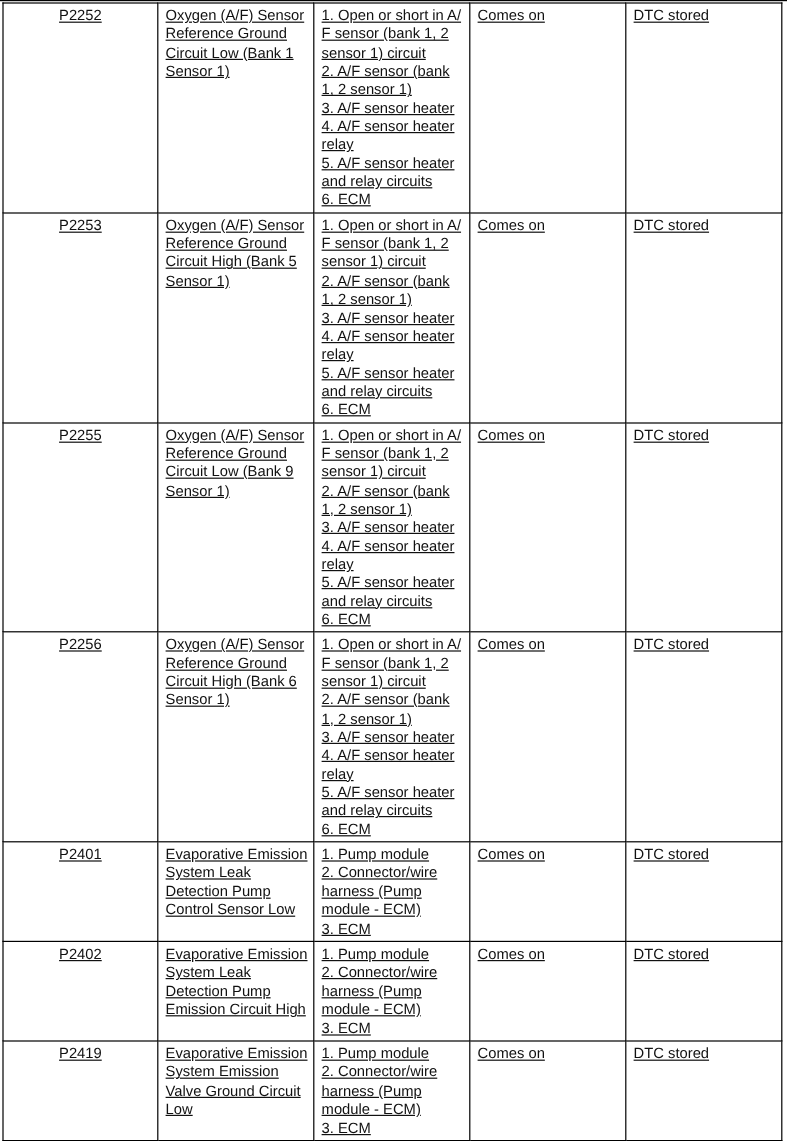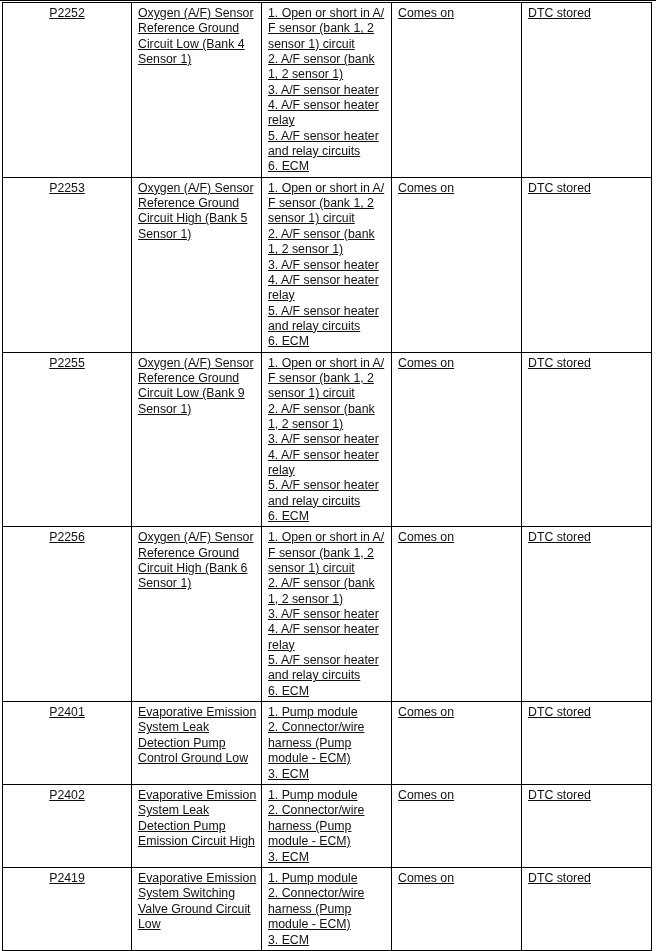--- a/index.html
+++ b/index.html
@@ -70,7 +70,7 @@
         <td>
           <span class="line">Oxygen (A/F) Sensor</span>
           <span class="line">Reference Ground</span>
-          <span class="line">Circuit Low (Bank 4</span>
+          <span class="line">Circuit Low (Bank 1</span>
           <span class="line">Sensor 1)</span>
         </td>
         <td>

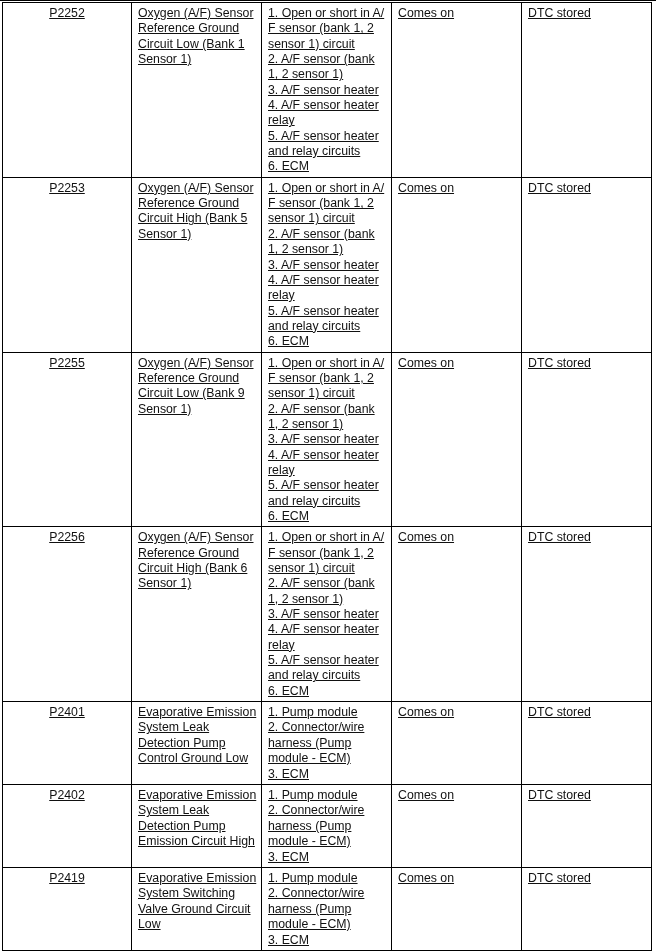--- a/index.html
+++ b/index.html
@@ -167,7 +167,7 @@
           <span class="line">Evaporative Emission</span>
           <span class="line">System Leak</span>
           <span class="line">Detection Pump</span>
-          <span class="line">Control Ground Low</span>
+          <span class="line">Control Sensor Low</span>
         </td>
         <td>
           <span class="line">1. Pump module</span>

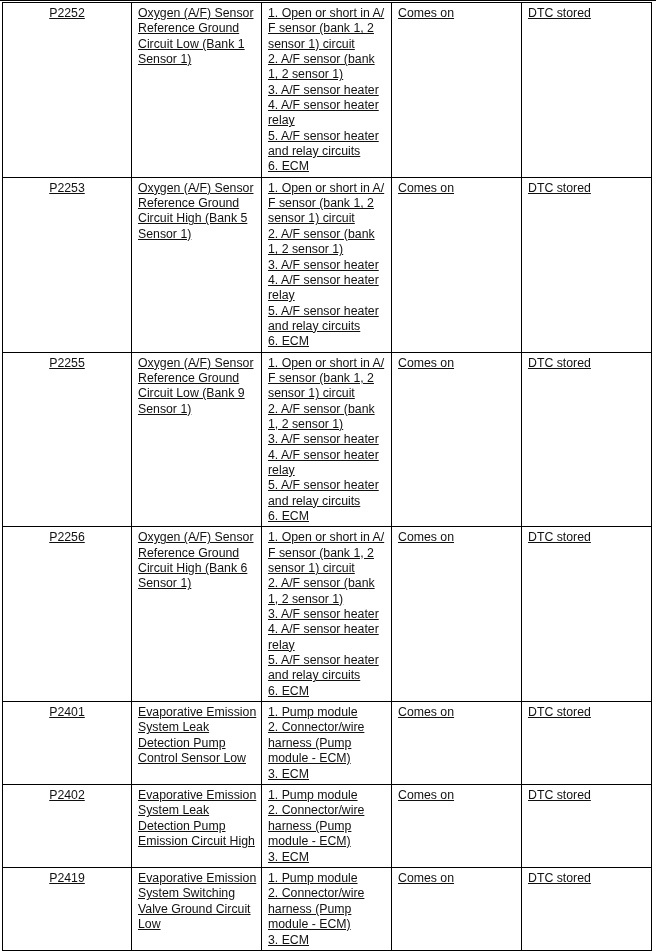--- a/index.html
+++ b/index.html
@@ -201,7 +201,7 @@
         <td class="code"><span>P2419</span></td>
         <td>
           <span class="line">Evaporative Emission</span>
-          <span class="line">System Switching</span>
+          <span class="line">System Emission</span>
           <span class="line">Valve Ground Circuit</span>
           <span class="line">Low</span>
         </td>

